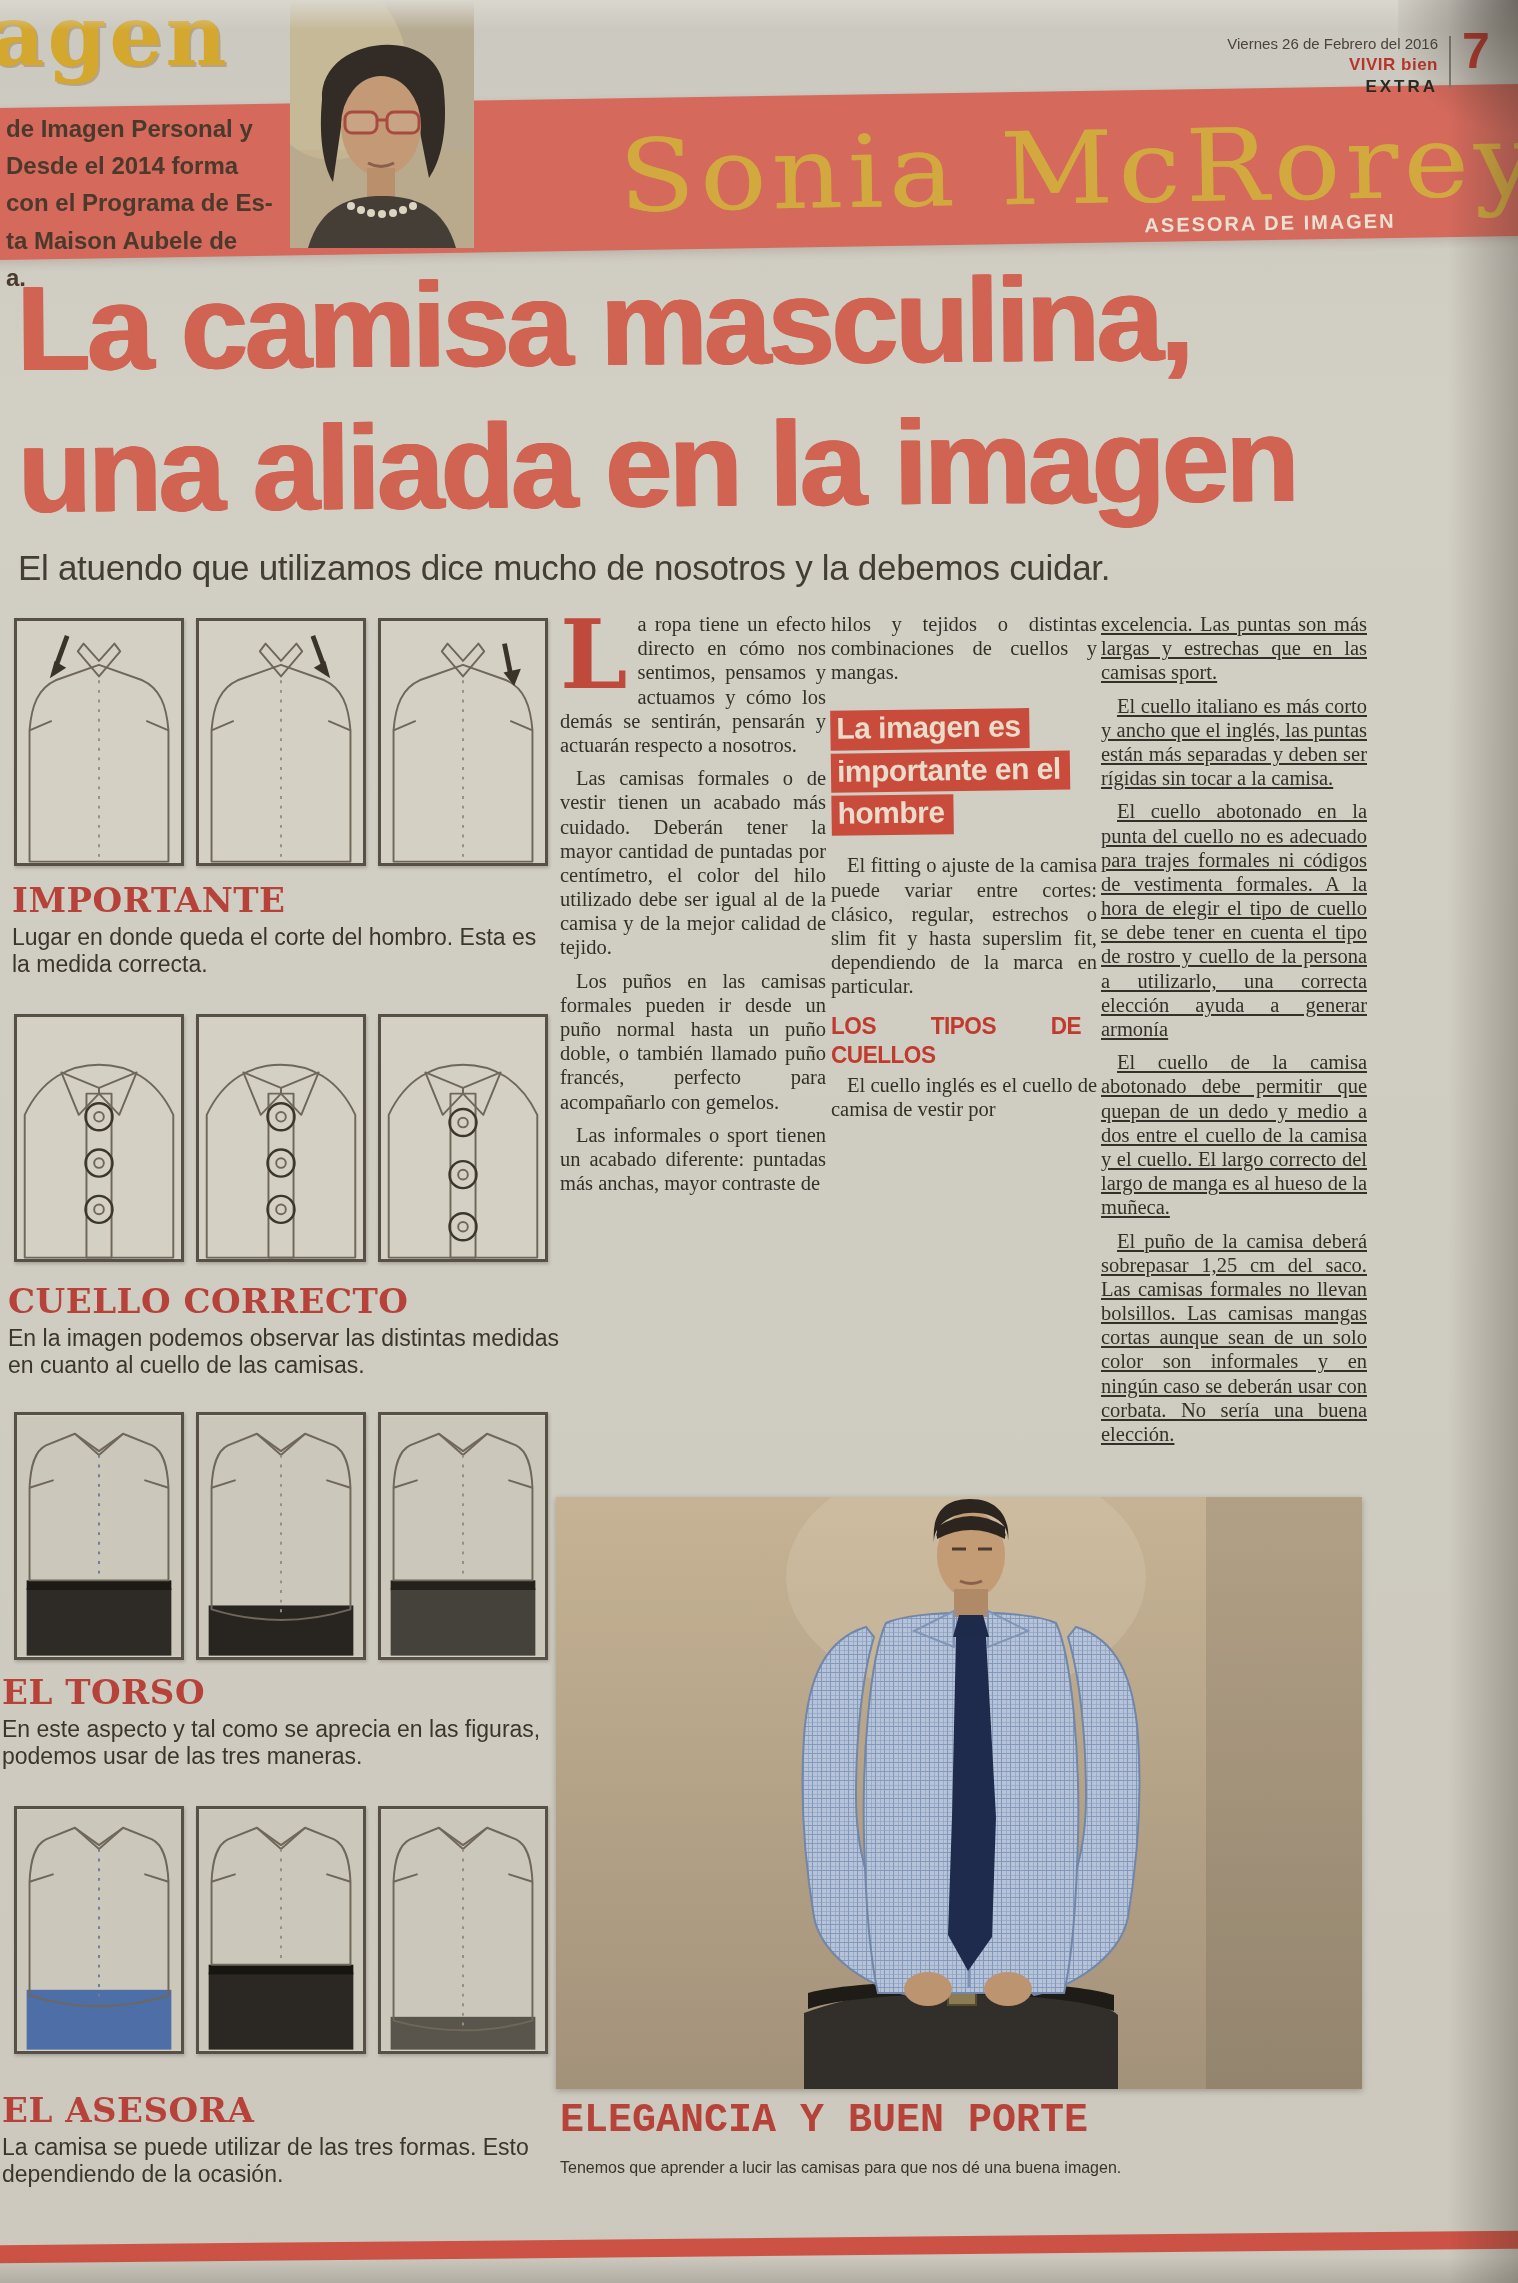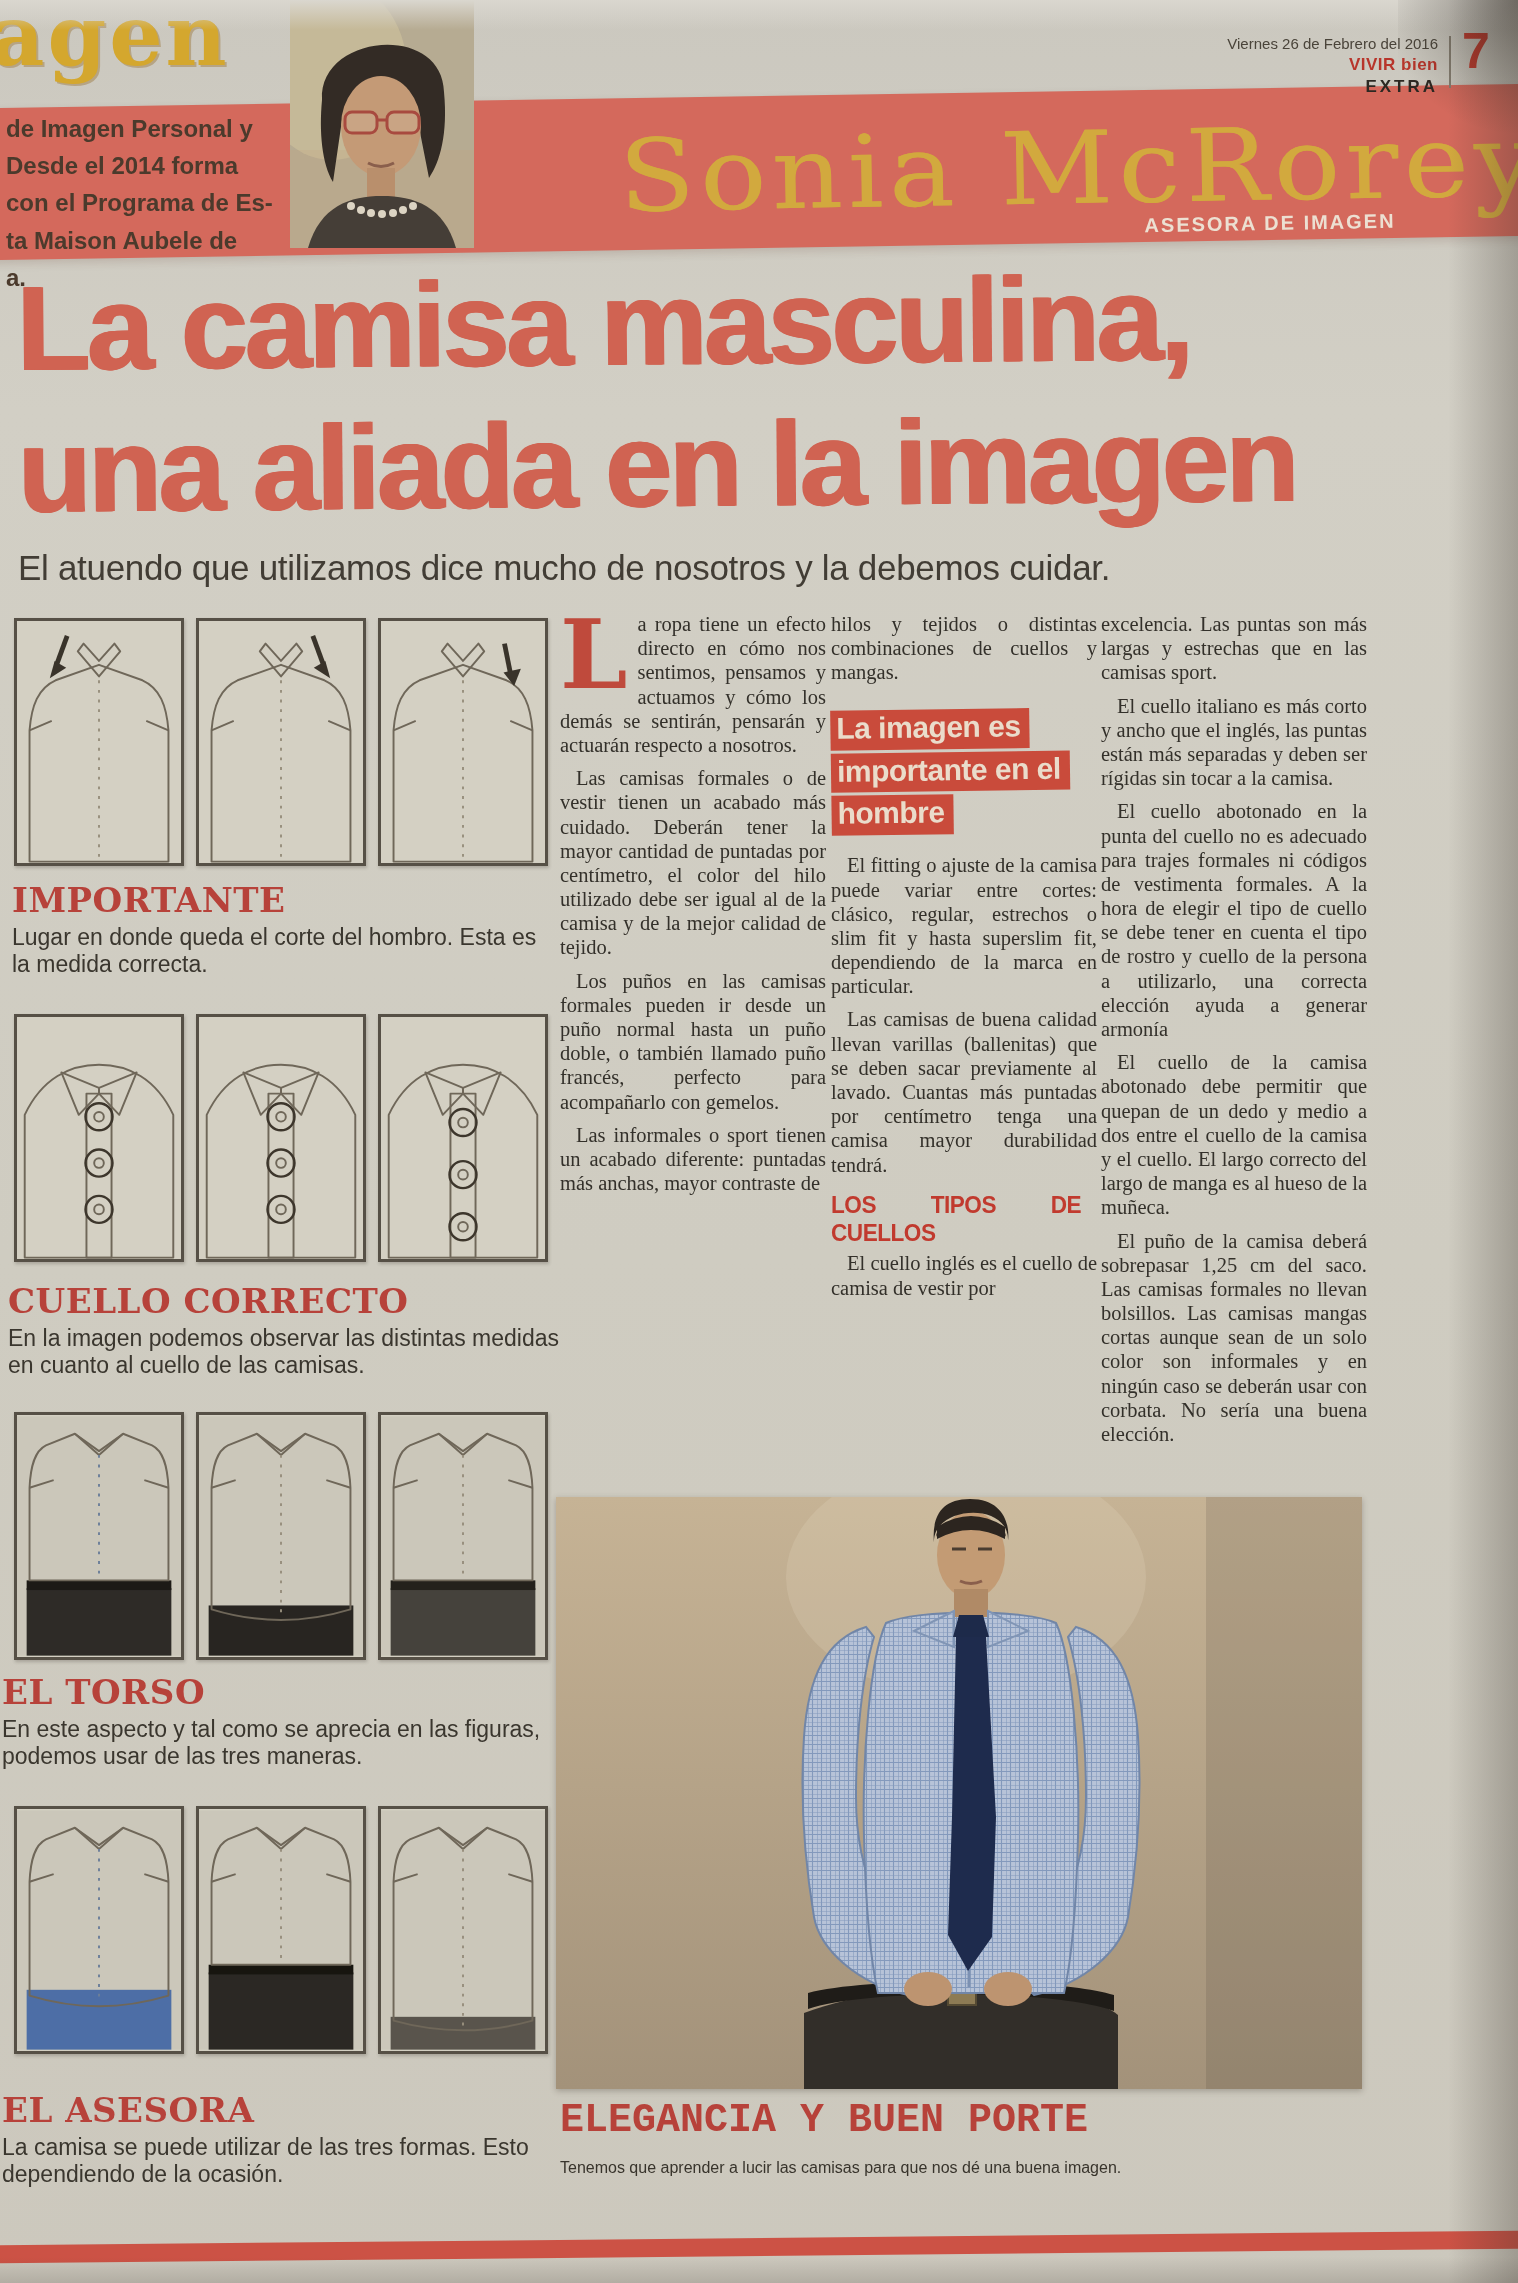--- a/index.html
+++ b/index.html
@@ -81,7 +81,7 @@
   }
   .col p { margin-bottom:9px; text-indent:16px; }
   .col p.noindent { text-indent:0; }
-  #col1 { left:560px; } #col2 { left:831px; } #col3 { left:1101px; }
+  #col1 { left:560px; } #col2 { left:831px; } #col3 { left:1101px;text-decoration:underline; }
   .drop-cap {
     float:left; font-family:"DejaVu Serif", serif; font-weight:bold;
     font-size:96px; line-height:.78; color:#bf4a3c; padding:6px 10px 2px 0;

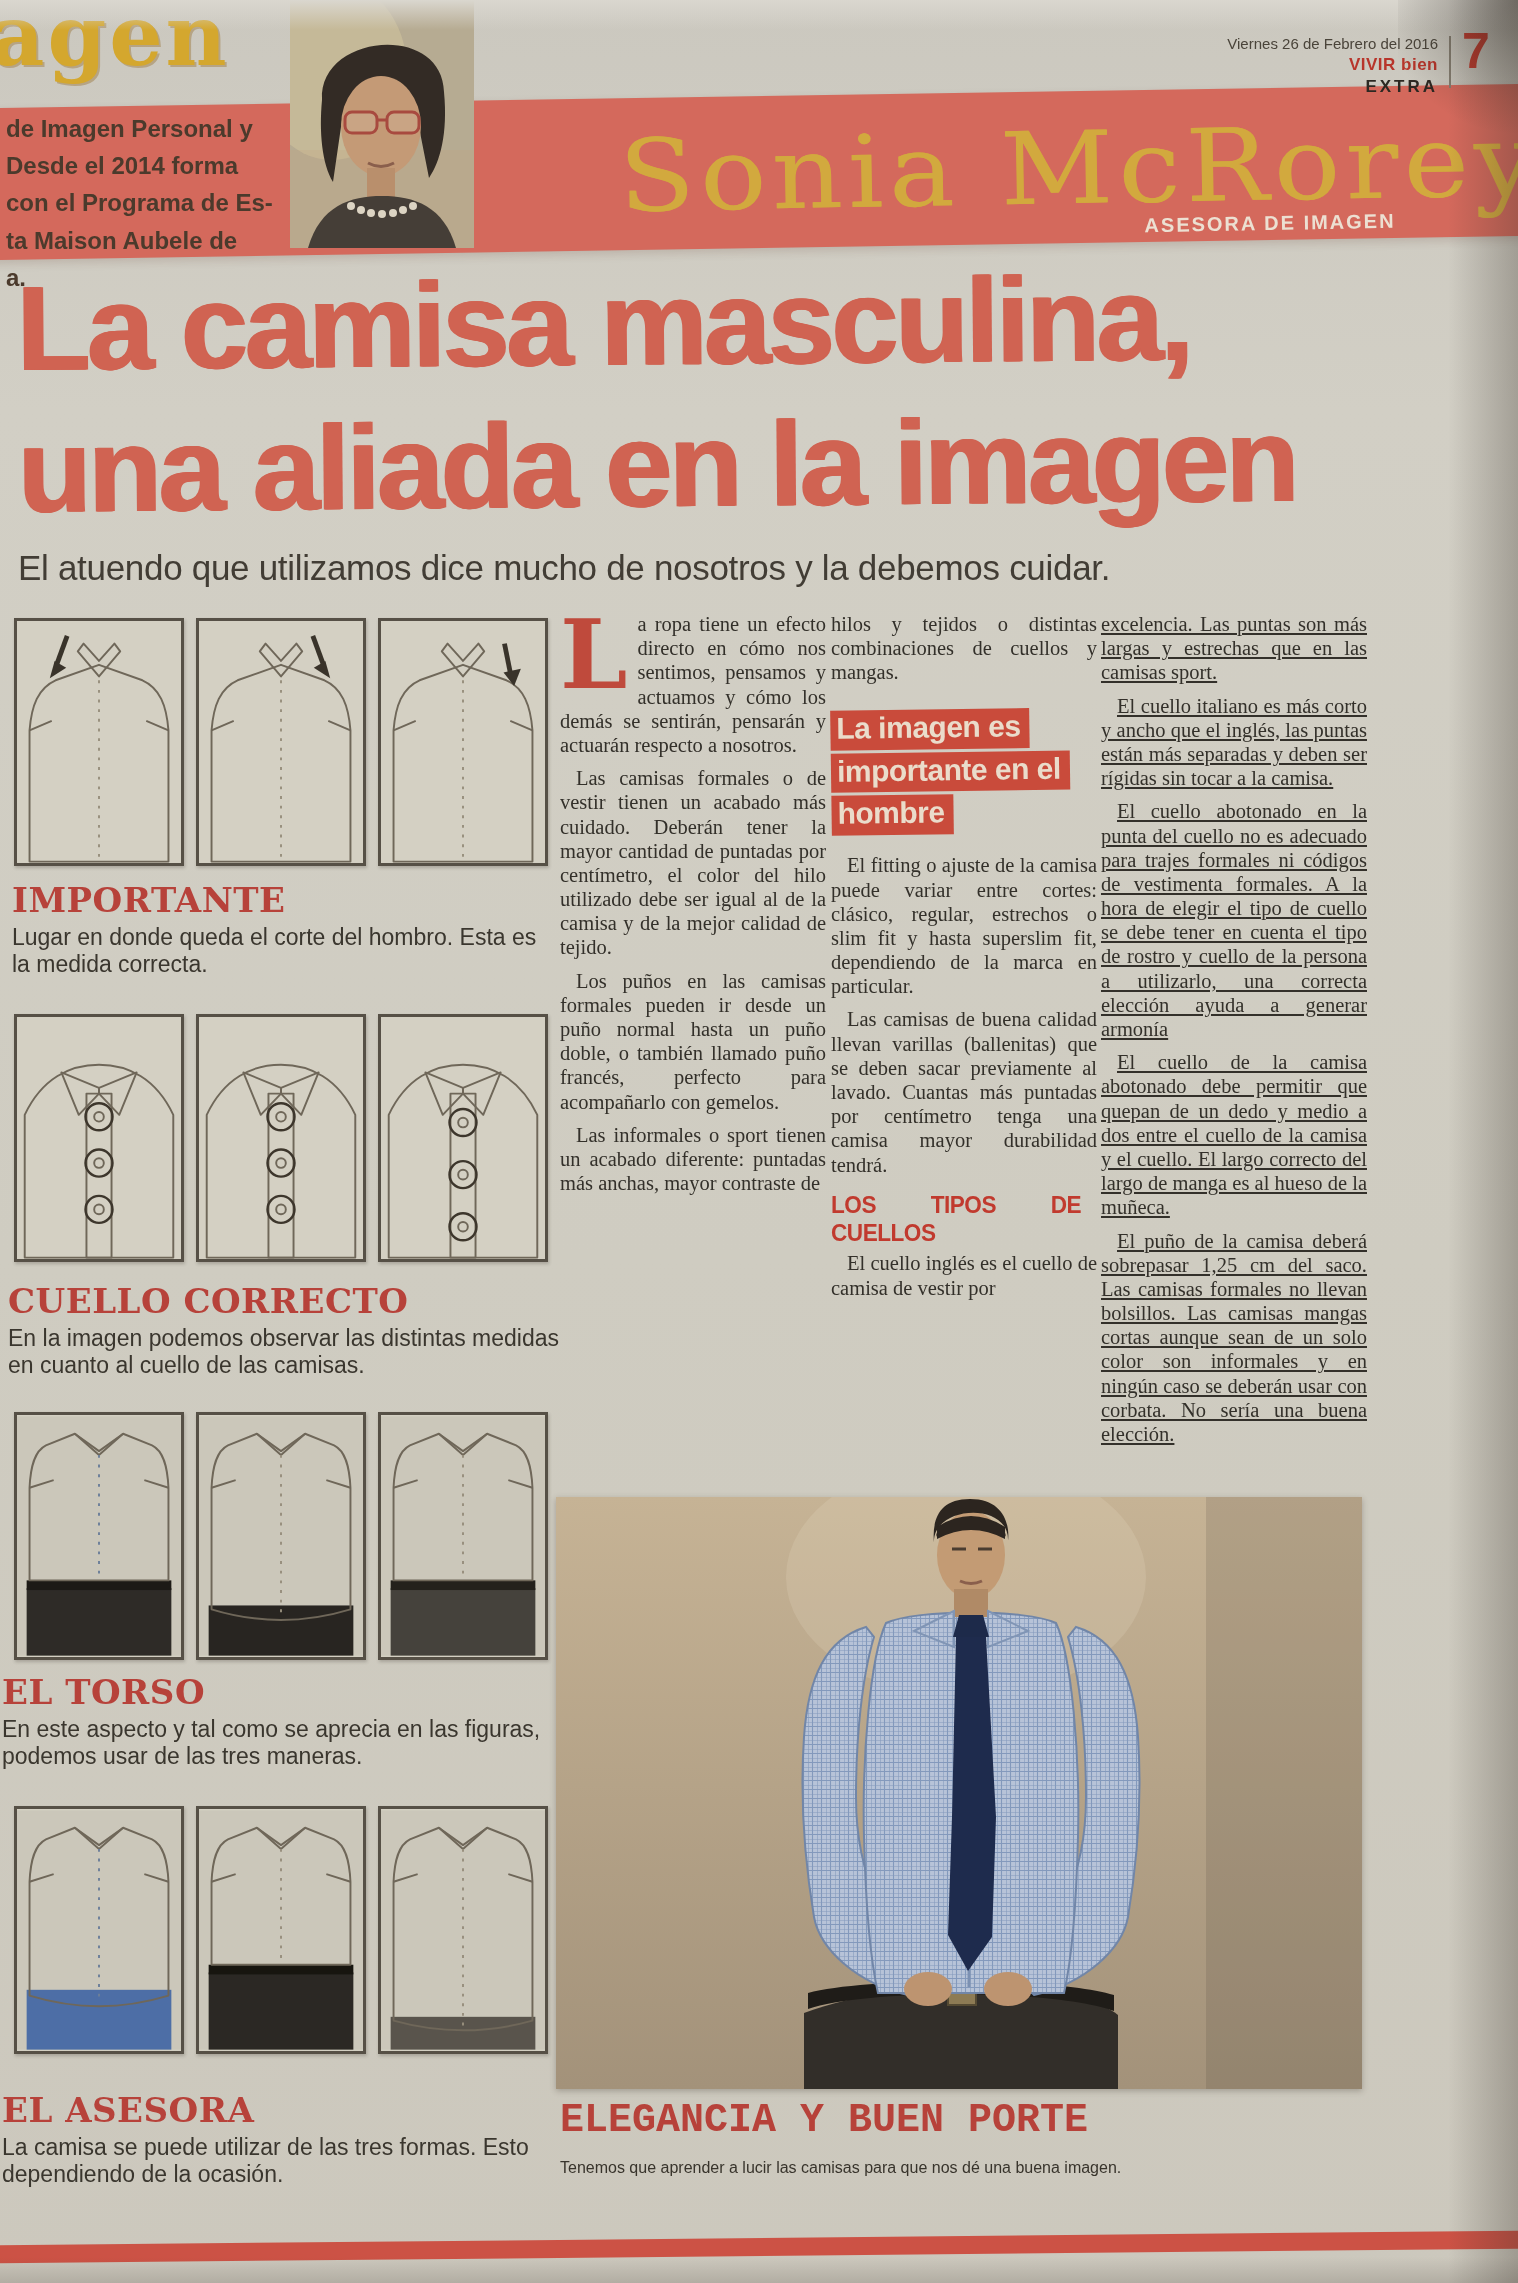--- a/index.html
+++ b/index.html
@@ -362,7 +362,6 @@
       <span class="pq-line">hombre</span>
     </div>
     <p>El fitting o ajuste de la camisa puede variar entre cortes: clásico, regular, estrechos o slim fit y hasta superslim fit, dependiendo de la marca en particular.</p>
-    <p>Las camisas de buena calidad llevan varillas (ballenitas) que se deben sacar previamente al lavado. Cuantas más puntadas por centímetro tenga una camisa mayor durabilidad tendrá.</p>
     <div class="mini-heading">LOS TIPOS DE CUELLOS</div>
     <p>El cuello inglés es el cuello de camisa de vestir por</p>
   </div>

